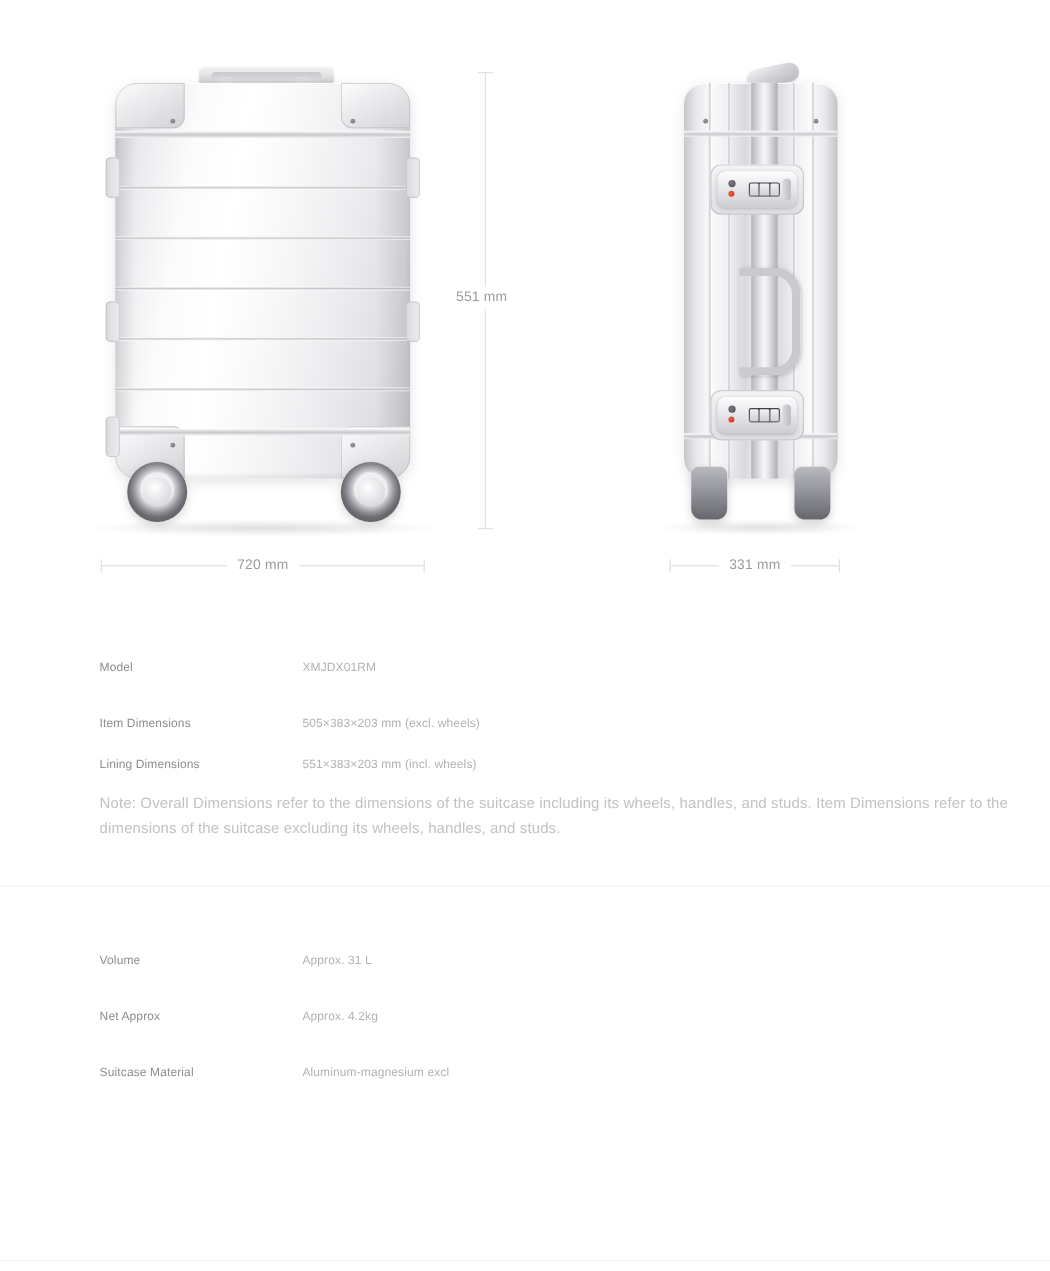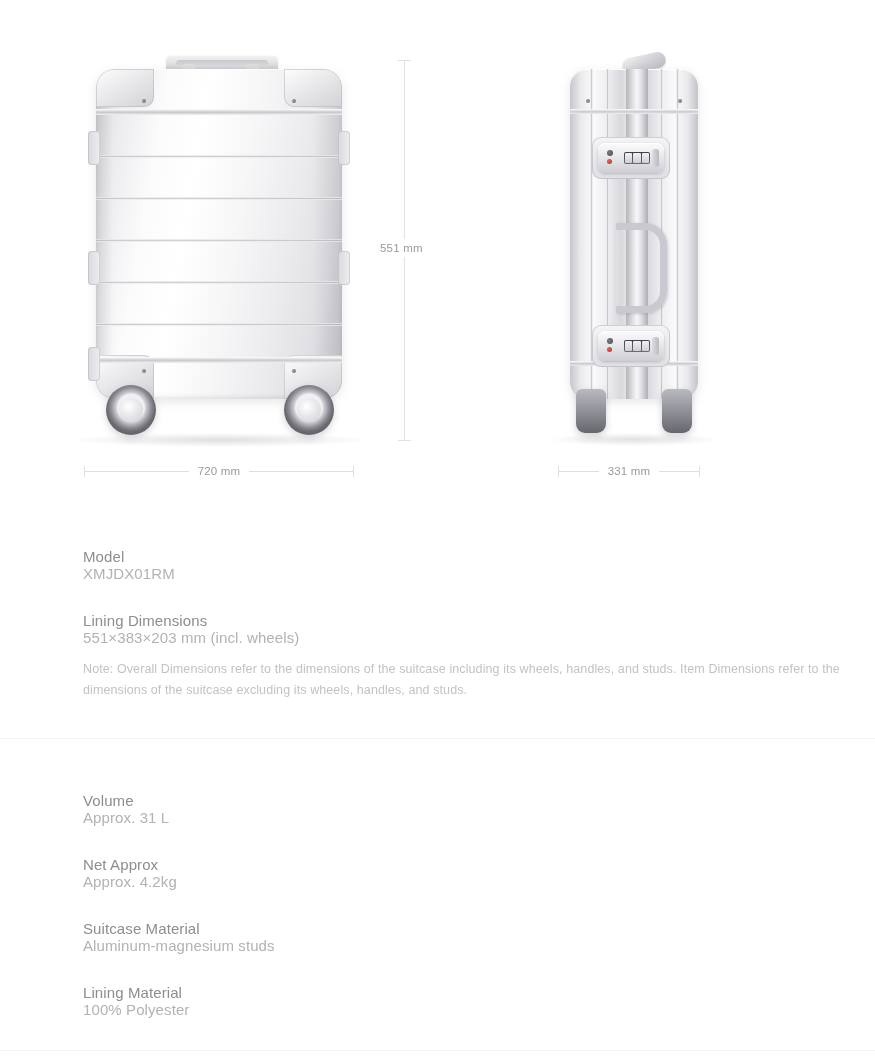--- a/index.html
+++ b/index.html
@@ -274,9 +274,8 @@
     display:flex;
     padding: 0 0 0 83px;
     box-sizing:border-box;
-    font-size:15px;
+    font-size:10px;
     line-height:17px;
-    flex-direction:column;
   }
   .spec-label {
     width: 169px;

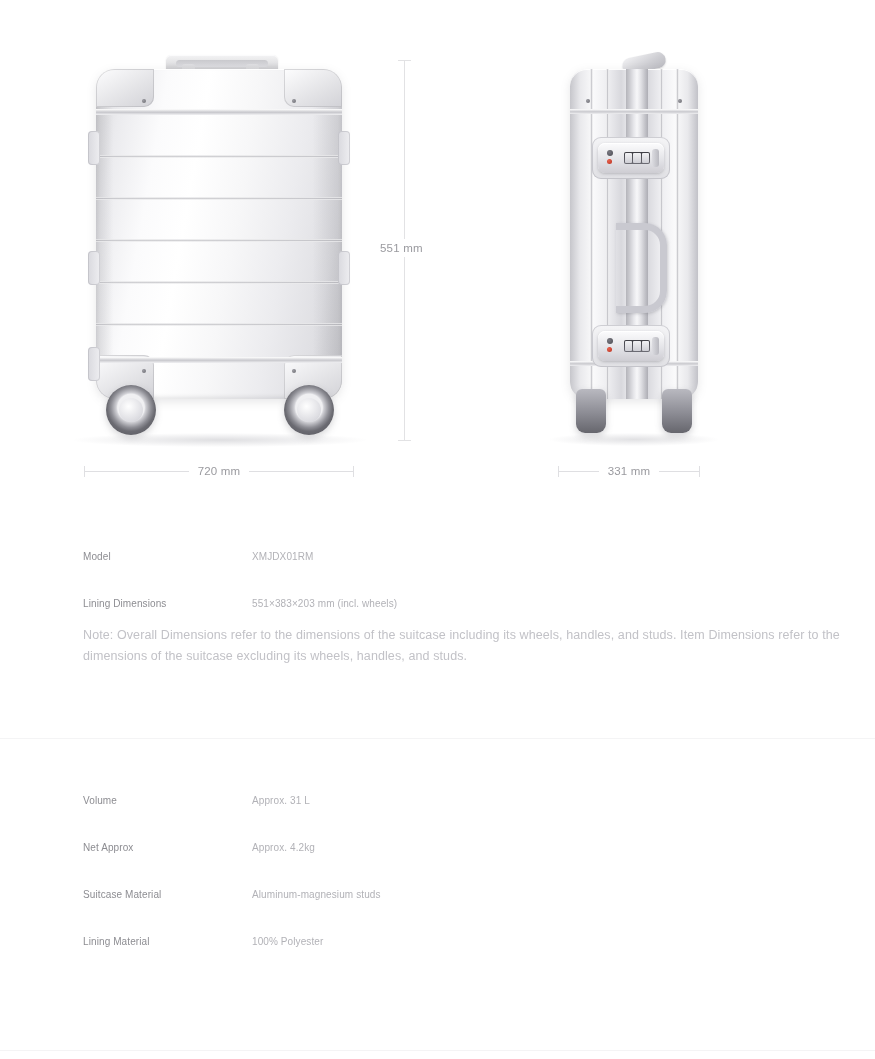--- a/index.html
+++ b/index.html
@@ -422,6 +422,10 @@
     <span class="spec-label">Model</span>
     <span class="spec-value">XMJDX01RM</span>
   </div>
+  <div class="spec-row" style="margin-bottom:17px">
+    <span class="spec-label">Item Dimensions</span>
+    <span class="spec-value">505×383×203 mm (excl. wheels)</span>
+  </div>
   <div class="spec-row">
     <span class="spec-label">Lining Dimensions</span>
     <span class="spec-value">551×383×203 mm (incl. wheels)</span>

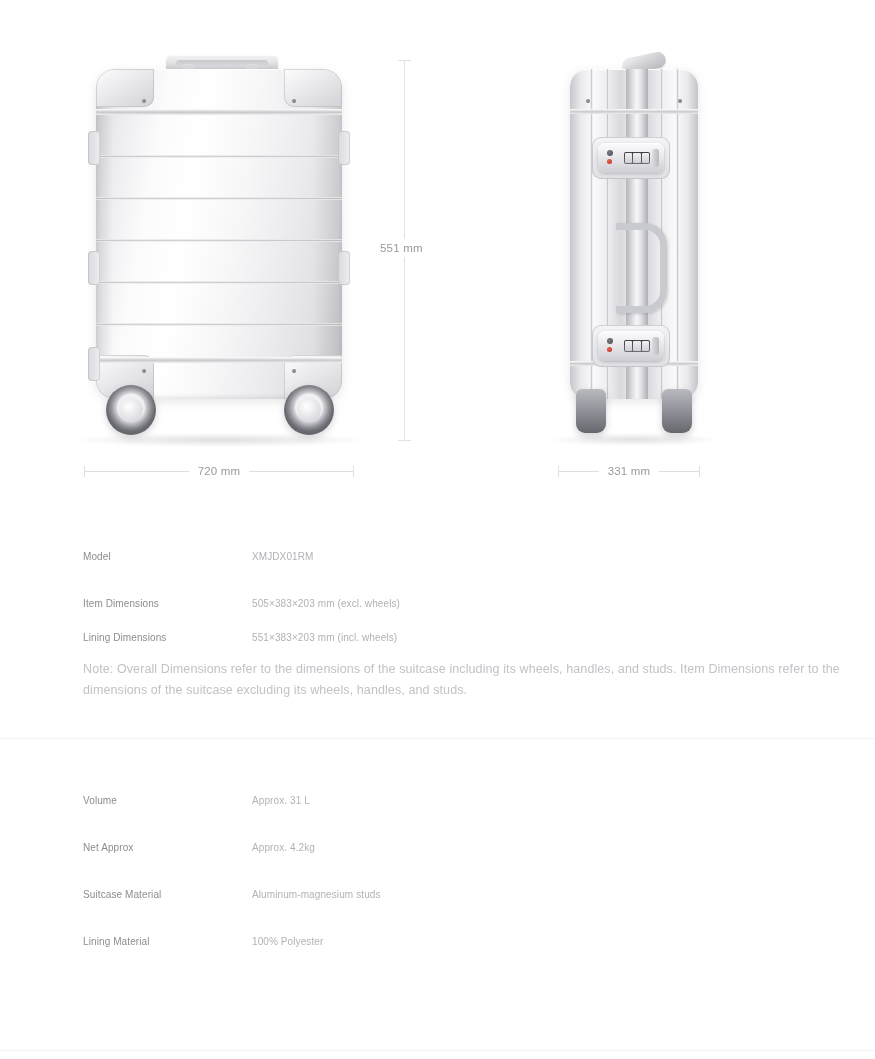--- a/index.html
+++ b/index.html
@@ -446,7 +446,7 @@
   </div>
   <div class="spec-row" style="margin-bottom:30px">
     <span class="spec-label">Suitcase Material</span>
-    <span class="spec-value">Aluminum-magnesium studs</span>
+    <span class="spec-value">Aluminum-magnesium excl</span>
   </div>
   <div class="spec-row" style="margin-bottom:30px">
     <span class="spec-label">Lining Material</span>

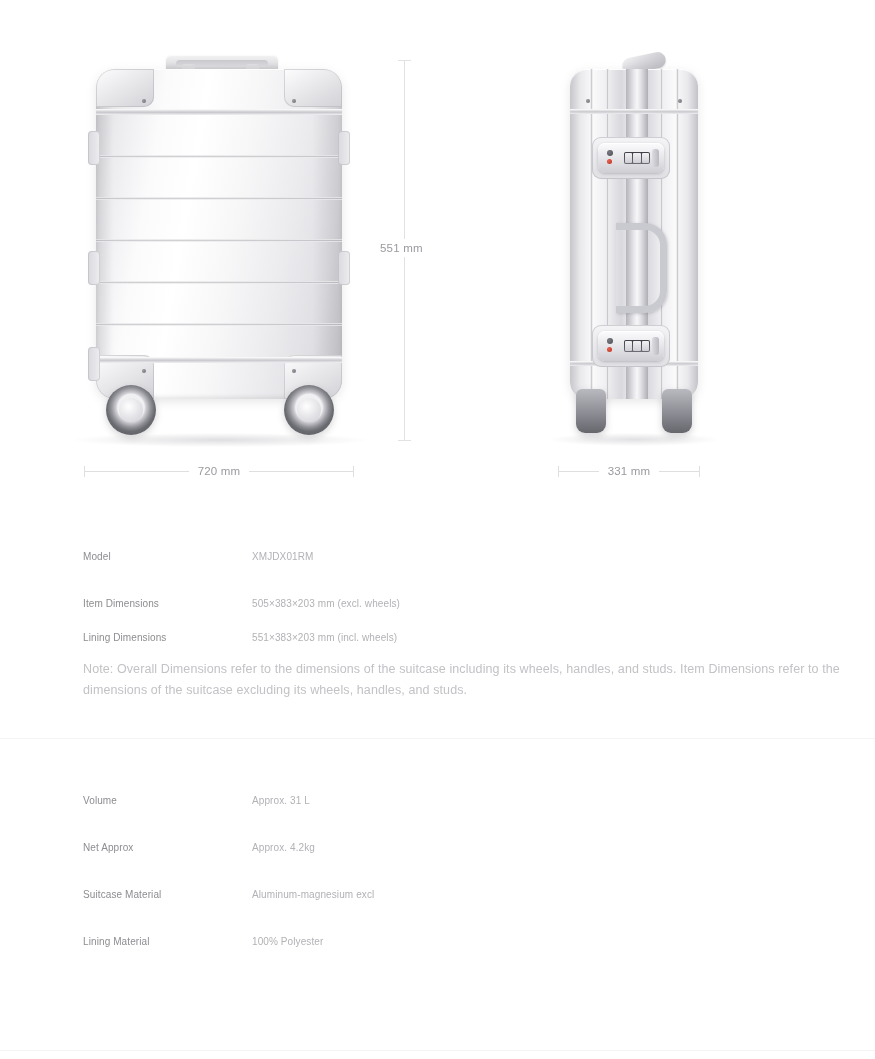--- a/index.html
+++ b/index.html
@@ -448,10 +448,6 @@
     <span class="spec-label">Suitcase Material</span>
     <span class="spec-value">Aluminum-magnesium excl</span>
   </div>
-  <div class="spec-row" style="margin-bottom:30px">
-    <span class="spec-label">Lining Material</span>
-    <span class="spec-value">100% Polyester</span>
-  </div>
 </div>
 
 <div class="divider two"></div>

